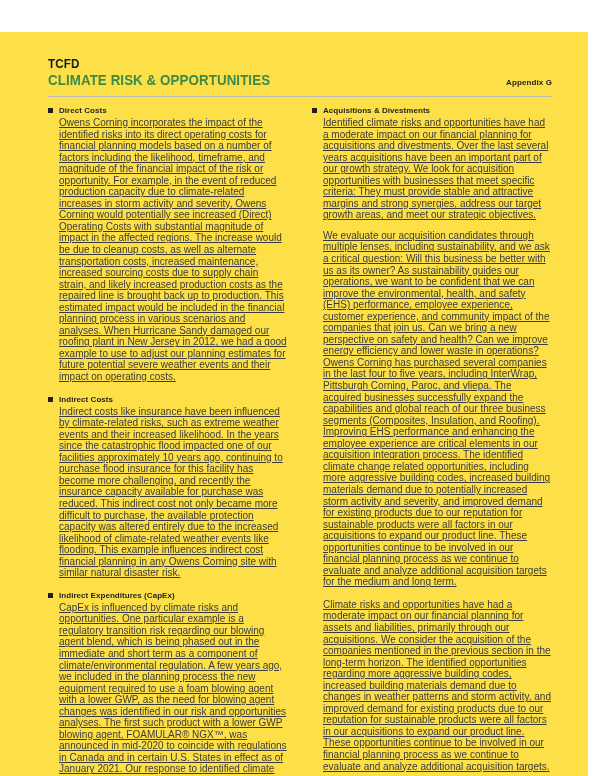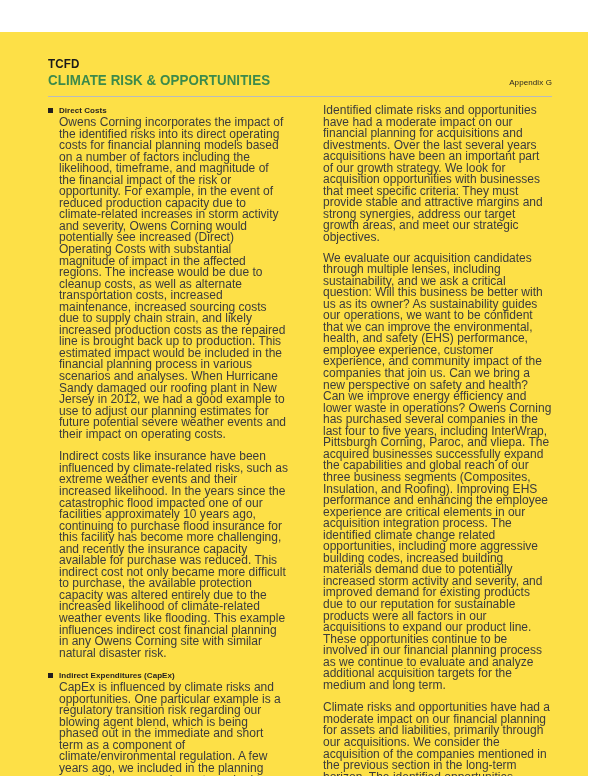--- a/index.html
+++ b/index.html
@@ -63,7 +63,7 @@
   }
   .appendix-label {
     font-size: 8px;
-    font-weight: normal;
+    font-weight: bold;
     color: #231f20;
     padding-bottom: 2px;
     letter-spacing: 0.1px;

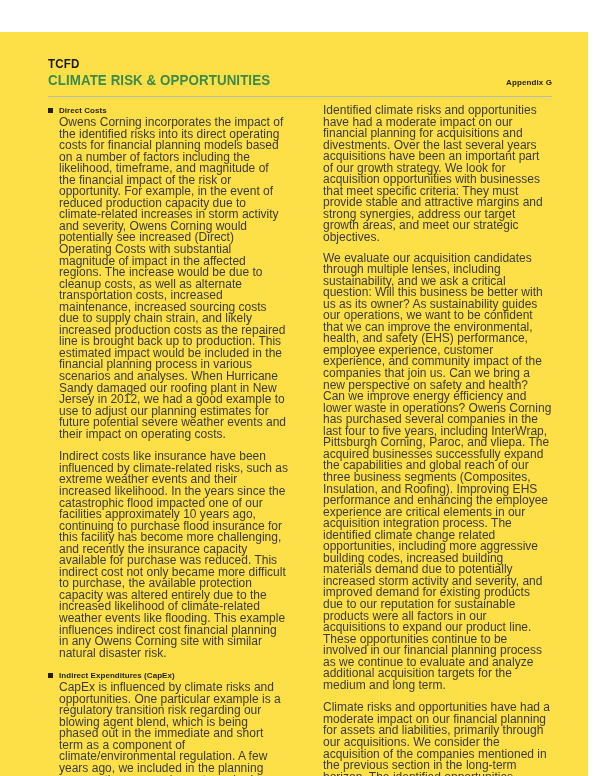--- a/index.html
+++ b/index.html
@@ -192,6 +192,10 @@
     <div class="col">
 
       <div class="section">
+        <div class="sec-head">
+          <span class="bullet-sq"></span>
+          <span class="sec-title">Acquisitions &amp; Divestments</span>
+        </div>
         <div class="sec-body">
           <p class="para">Identified climate risks and opportunities have had a moderate impact on our financial planning for acquisitions and divestments. Over the last several years acquisitions have been an important part of our growth strategy. We look for acquisition opportunities with businesses that meet specific criteria: They must provide stable and attractive margins and strong synergies, address our target growth areas, and meet our strategic objectives.</p>
           <p class="para">We evaluate our acquisition candidates through multiple lenses, including sustainability, and we ask a critical question: Will this business be better with us as its owner? As sustainability guides our operations, we want to be confident that we can improve the environmental, health, and safety (EHS) performance, employee experience, customer experience, and community impact of the companies that join us. Can we bring a new perspective on safety and health? Can we improve energy efficiency and lower waste in operations? Owens Corning has purchased several companies in the last four to five years, including InterWrap, Pittsburgh Corning, Paroc, and vliepa. The acquired businesses successfully expand the capabilities and global reach of our three business segments (Composites, Insulation, and Roofing). Improving EHS performance and enhancing the employee experience are critical elements in our acquisition integration process. The identified climate change related opportunities, including more aggressive building codes, increased building materials demand due to potentially increased storm activity and severity, and improved demand for existing products due to our reputation for sustainable products were all factors in our acquisitions to expand our product line. These opportunities continue to be involved in our financial planning process as we continue to evaluate and analyze additional acquisition targets for the medium and long term.</p>

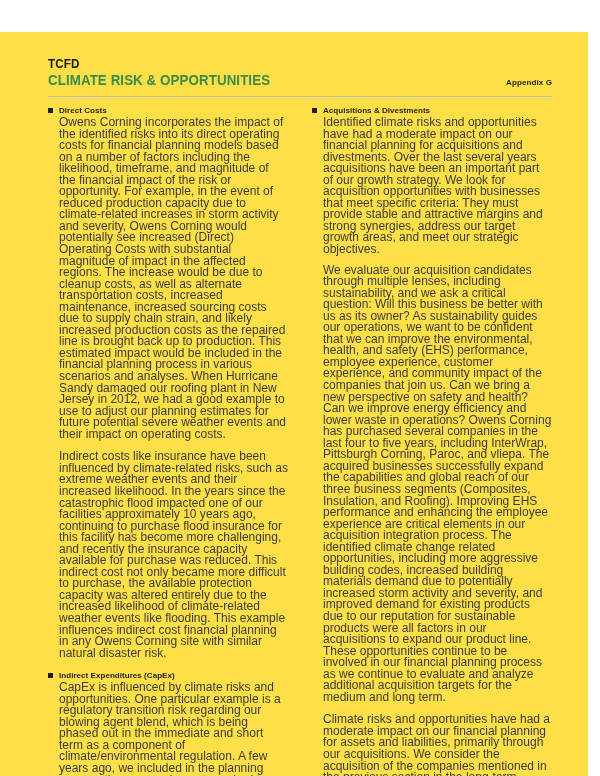--- a/index.html
+++ b/index.html
@@ -119,12 +119,13 @@
     padding-left: 11px;
   }
   .para {
-    font-size: 12px;
+    font-size: 10px;
     line-height: 11.55px;
     color: #3b3b3d;
     text-align: left;
     margin: 0 0 9px 0;
     letter-spacing: 0.005px;
+    text-decoration: underline;
   }
   .para:last-child { margin-bottom: 0; }
 

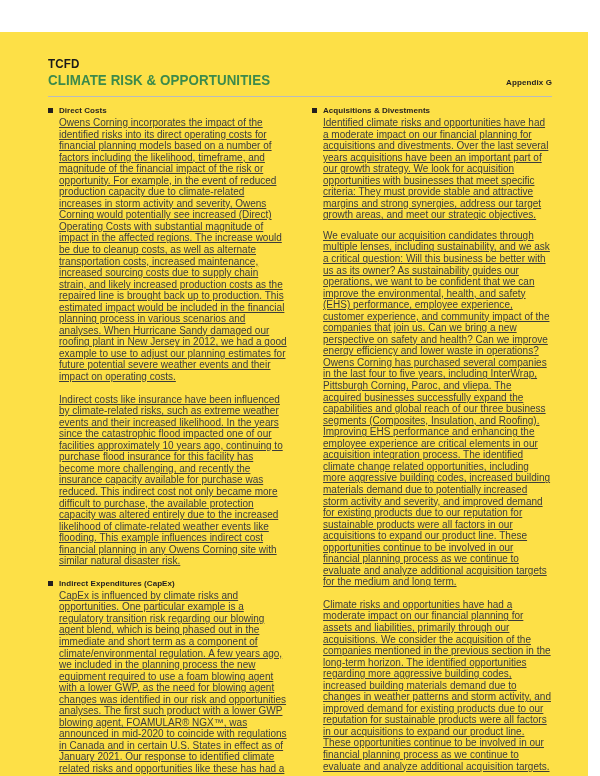--- a/index.html
+++ b/index.html
@@ -173,6 +173,10 @@
       </div>
 
       <div class="section">
+        <div class="sec-head">
+          <span class="bullet-sq"></span>
+          <span class="sec-title">Indirect Costs</span>
+        </div>
         <div class="sec-body">
           <p class="para">Indirect costs like insurance have been influenced by climate-related risks, such as extreme weather events and their increased likelihood. In the years since the catastrophic flood impacted one of our facilities approximately 10 years ago, continuing to purchase flood insurance for this facility has become more challenging, and recently the insurance capacity available for purchase was reduced. This indirect cost not only became more difficult to purchase, the available protection capacity was altered entirely due to the increased likelihood of climate-related weather events like flooding. This example influences indirect cost financial planning in any Owens Corning site with similar natural disaster risk.</p>
         </div>

